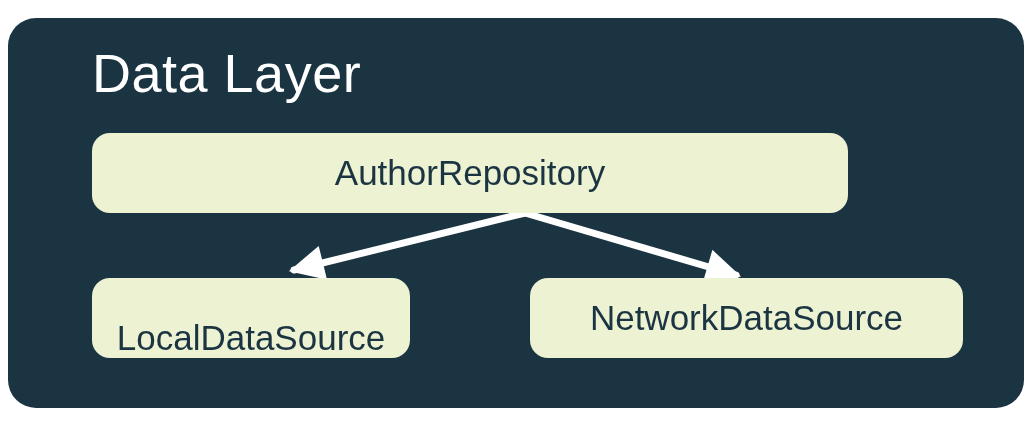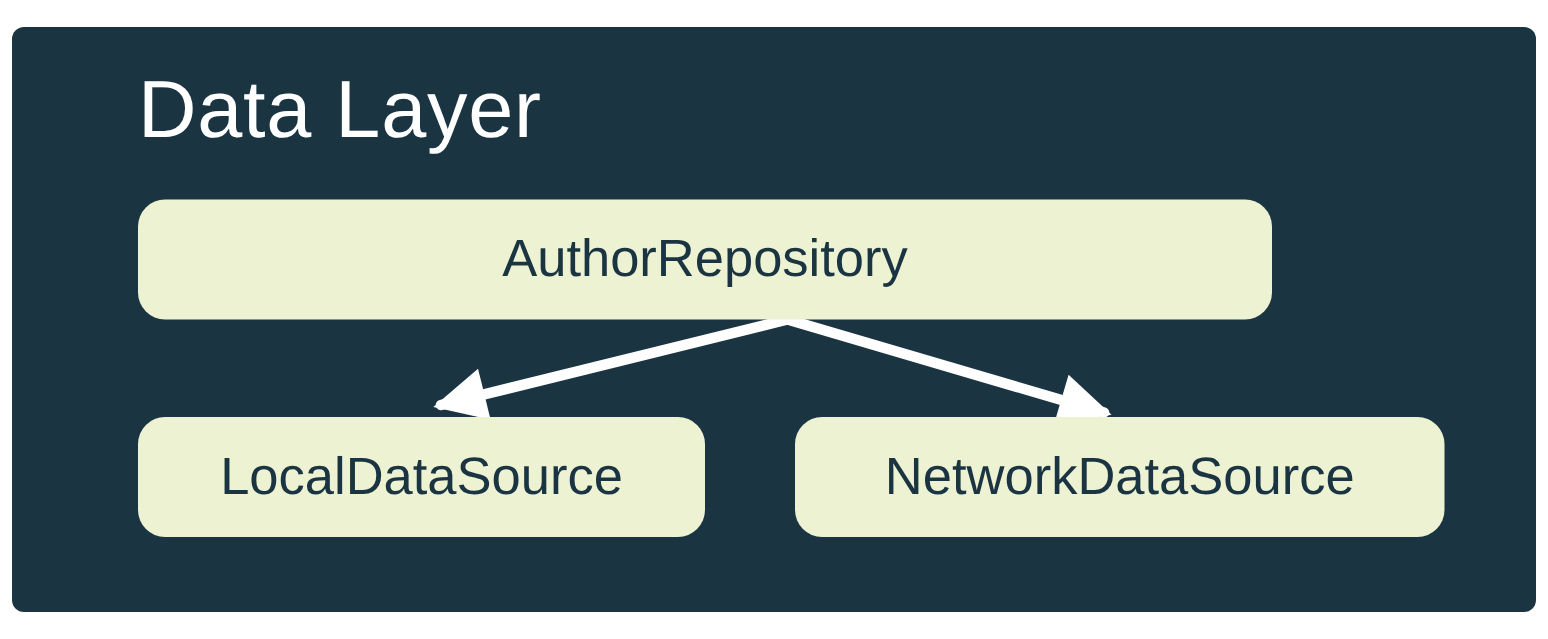--- a/index.html
+++ b/index.html
@@ -23,7 +23,7 @@
     left:8px; top:18px;
     width:1016px; height:390px;
     background:var(--container-bg);
-    border-radius:8px;
+    border-radius:28px;
   }
   .diagram-title{
     position:absolute;

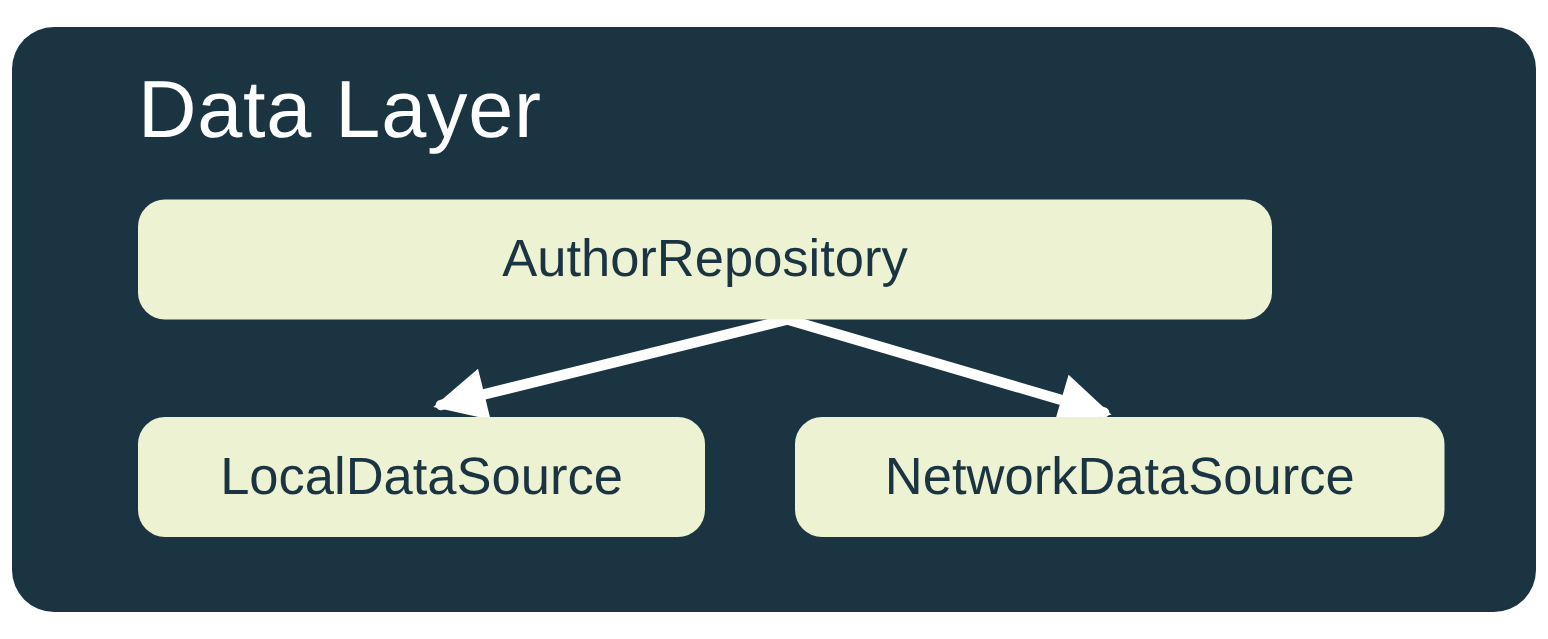--- a/index.html
+++ b/index.html
@@ -47,7 +47,7 @@
     white-space:nowrap;
   }
   .node-author{ left:84px;  top:115px; width:756px; height:80px; }
-  .node-local{  left:84px;  top:260px; width:378px; height:80px; }
+  .node-local{  left:84px;  top:260px; width:318px; height:80px;align-items:flex-end; }
   .node-network{left:522px; top:260px; width:433px; height:80px; }
   .edges-svg{
     position:absolute;

